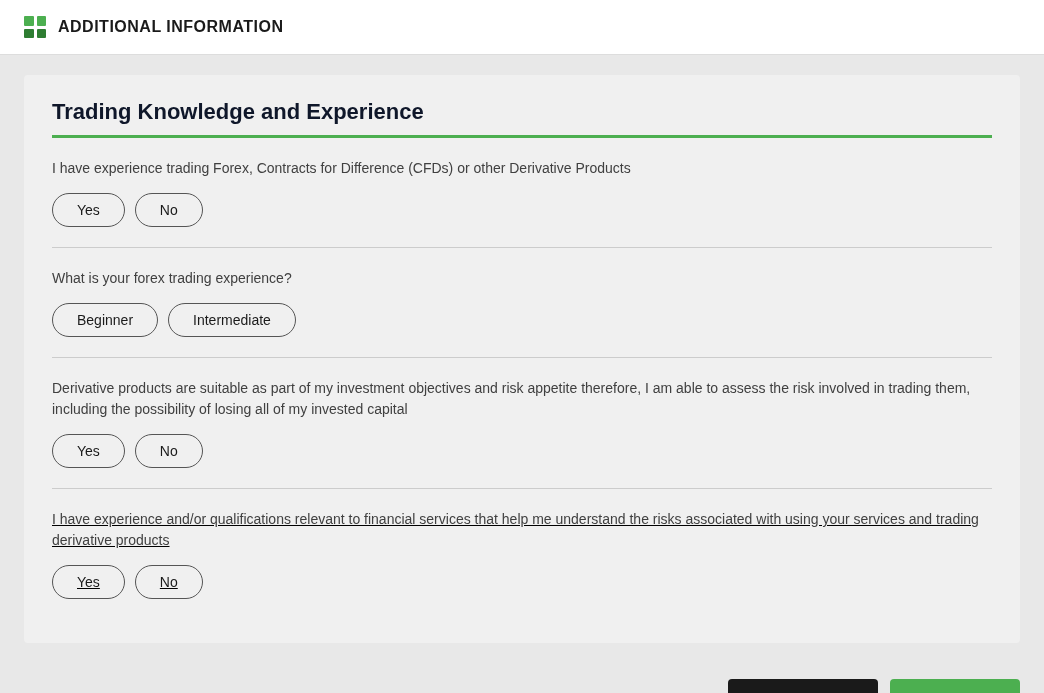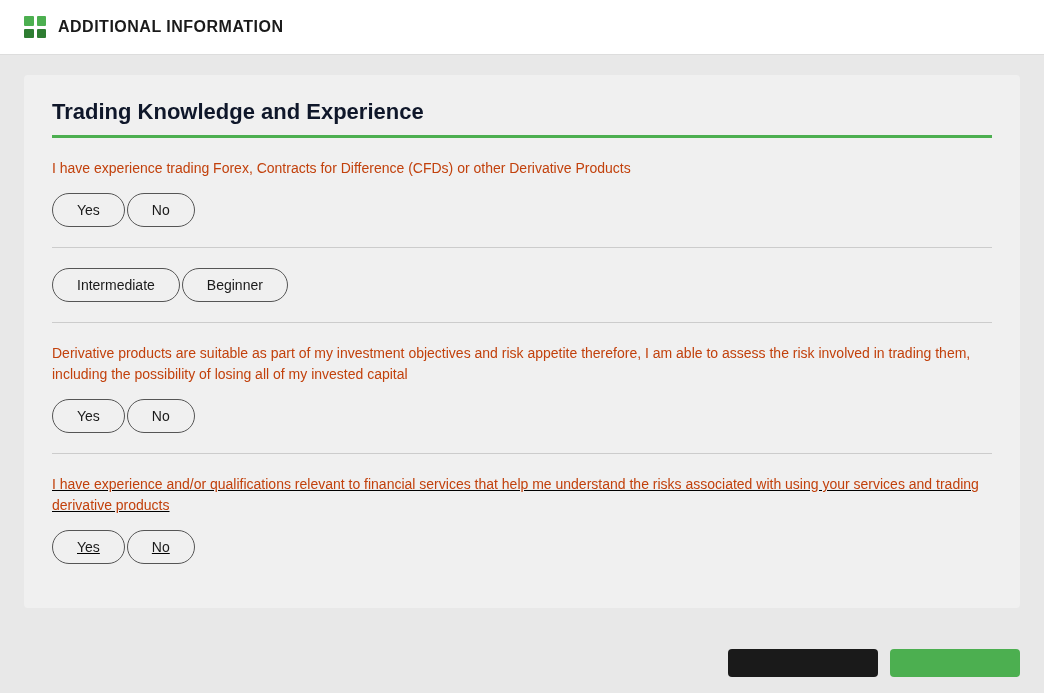--- a/index.html
+++ b/index.html
@@ -79,7 +79,7 @@
     }
     .question-text {
       font-size: 14px;
-      color: #c2410c;
+      color: #404040;
       margin-bottom: 14px;
       line-height: 1.5;
     }

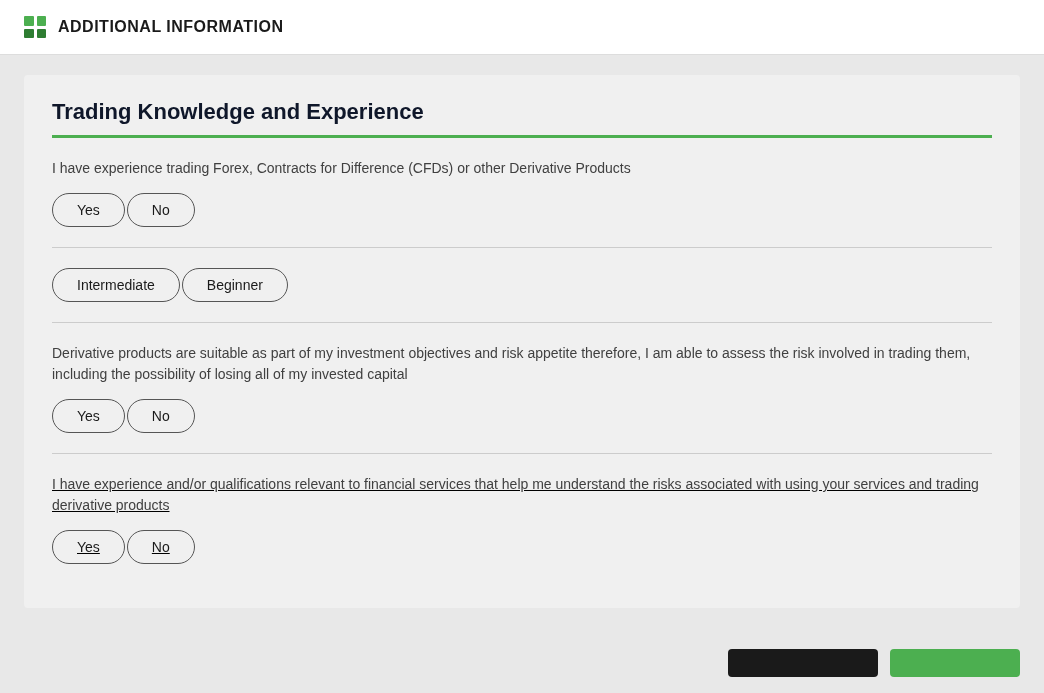--- a/index.html
+++ b/index.html
@@ -85,7 +85,7 @@
     }
     .button-group {
       display: flex;
-      gap: 2px;
+      gap: 10px;
       flex-wrap: wrap;
     }
     .option-btn {

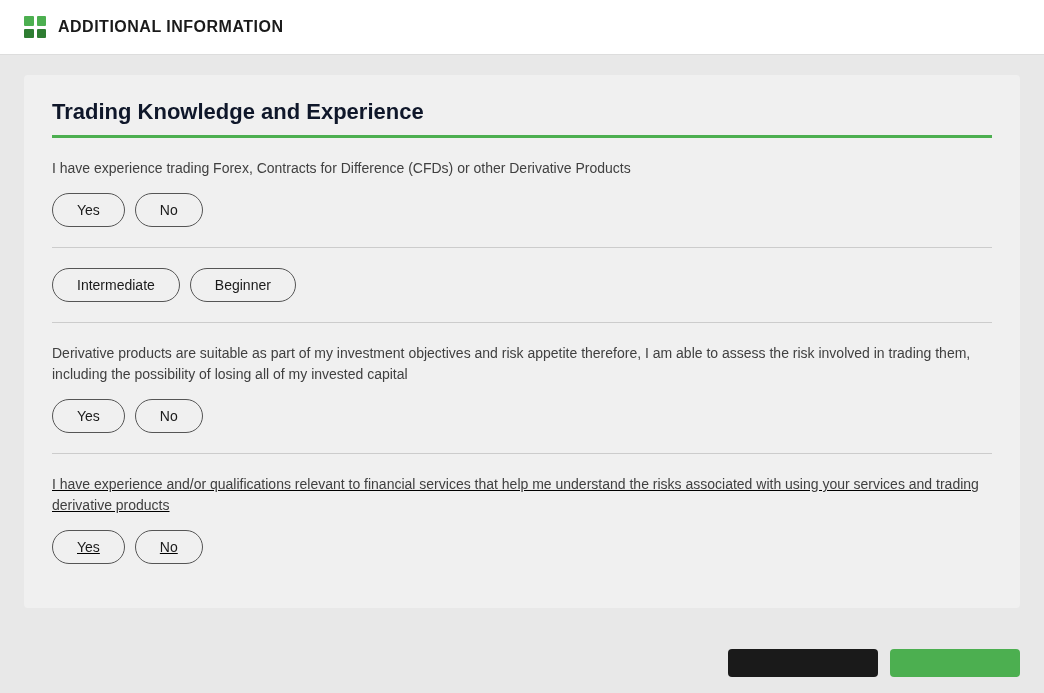--- a/index.html
+++ b/index.html
@@ -161,6 +161,7 @@
     </div>
 
     <div class="section">
+      <p class="question-text">What is your forex trading experience?</p>
       <div class="button-group">
         <button class="option-btn">Intermediate</button>
         <button class="option-btn">Beginner</button>

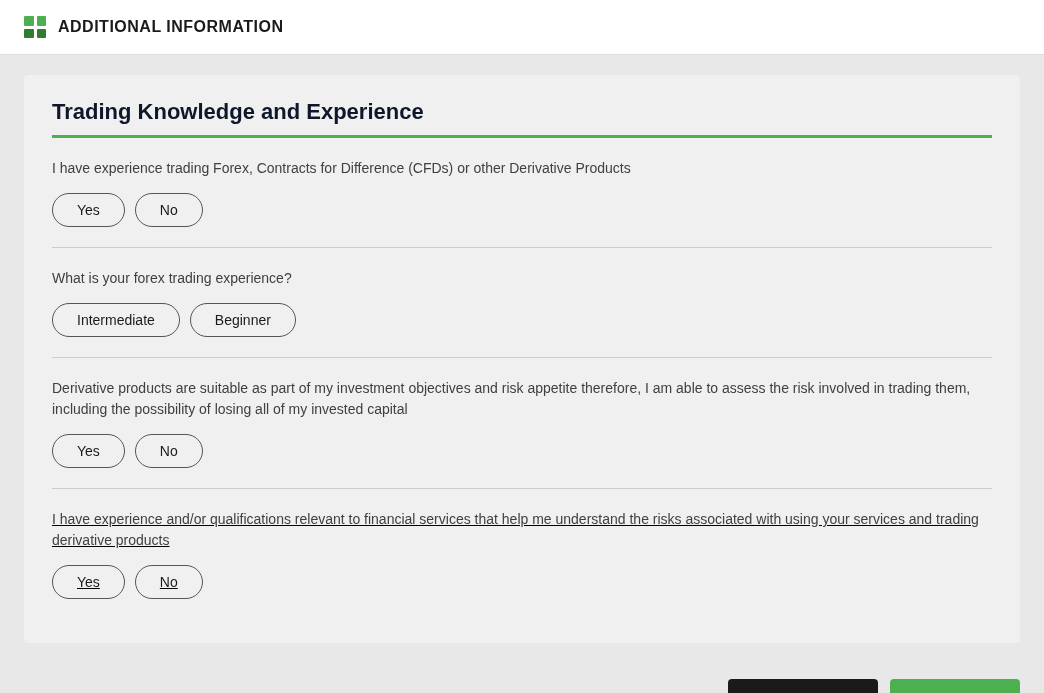--- a/index.html
+++ b/index.html
@@ -163,8 +163,8 @@
     <div class="section">
       <p class="question-text">What is your forex trading experience?</p>
       <div class="button-group">
+        <button class="option-btn">Beginner</button>
         <button class="option-btn">Intermediate</button>
-        <button class="option-btn">Beginner</button>
       </div>
     </div>
 

